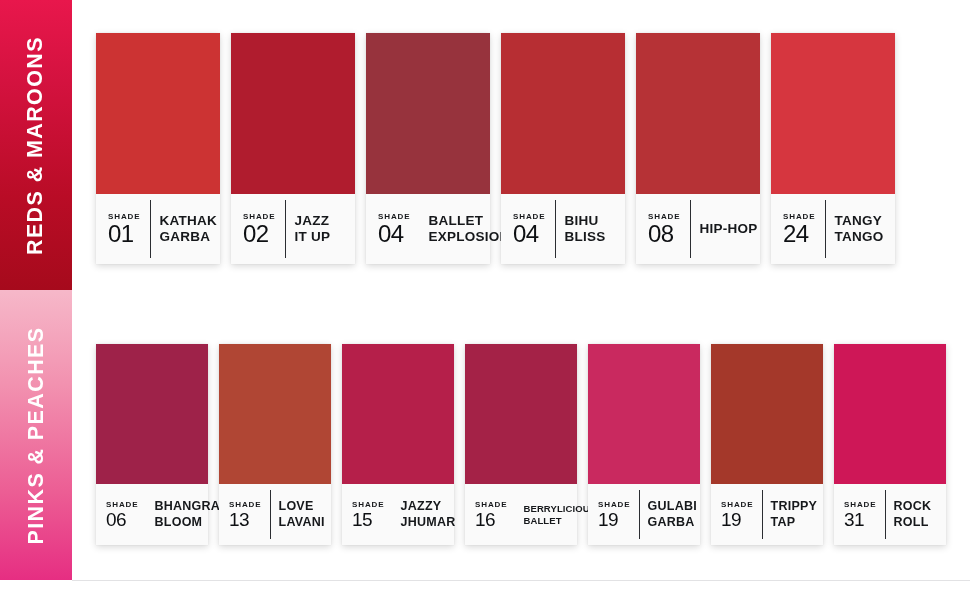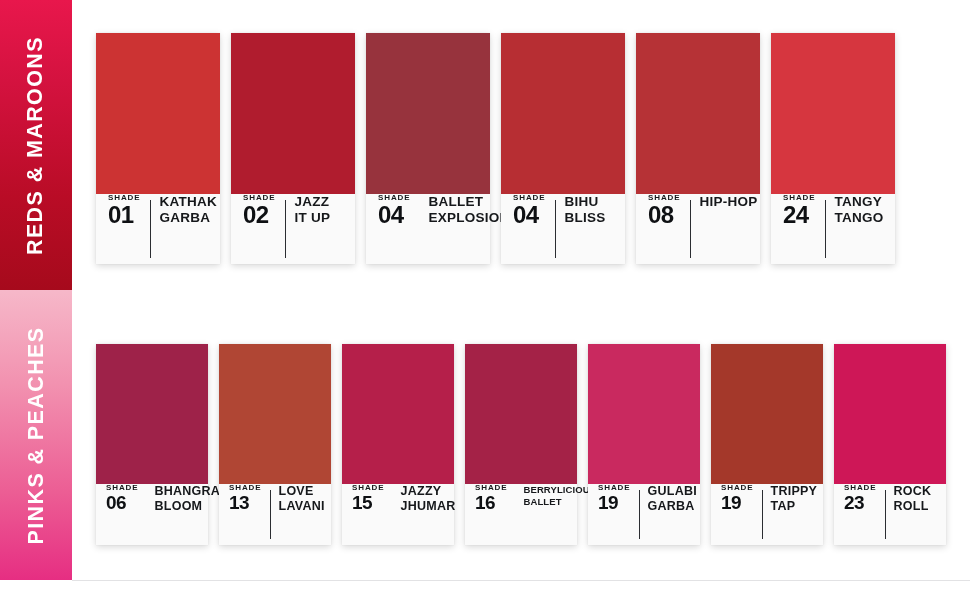--- a/index.html
+++ b/index.html
@@ -96,7 +96,7 @@
   .card .meta {
     flex: 1 1 auto;
     display: flex;
-    align-items: flex-start;
+    align-items: center;
     padding-left: 12px;
   }
   .shade-col {

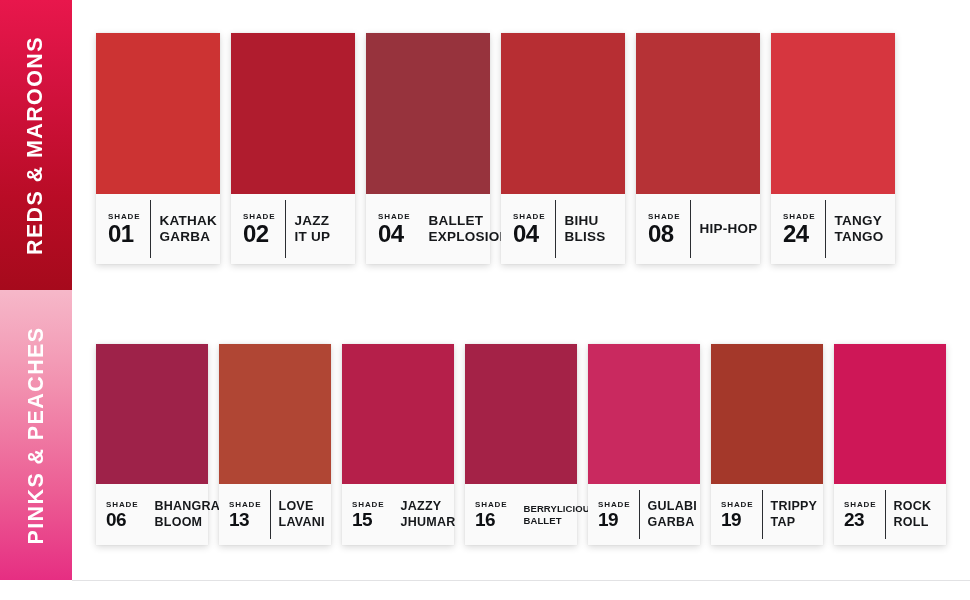--- a/index.html
+++ b/index.html
@@ -114,7 +114,7 @@
   }
   .shade-num {
     font-size: 24px;
-    font-weight: bold;
+    font-weight: normal;
     letter-spacing: -0.5px;
     color: #0E1013;
   }

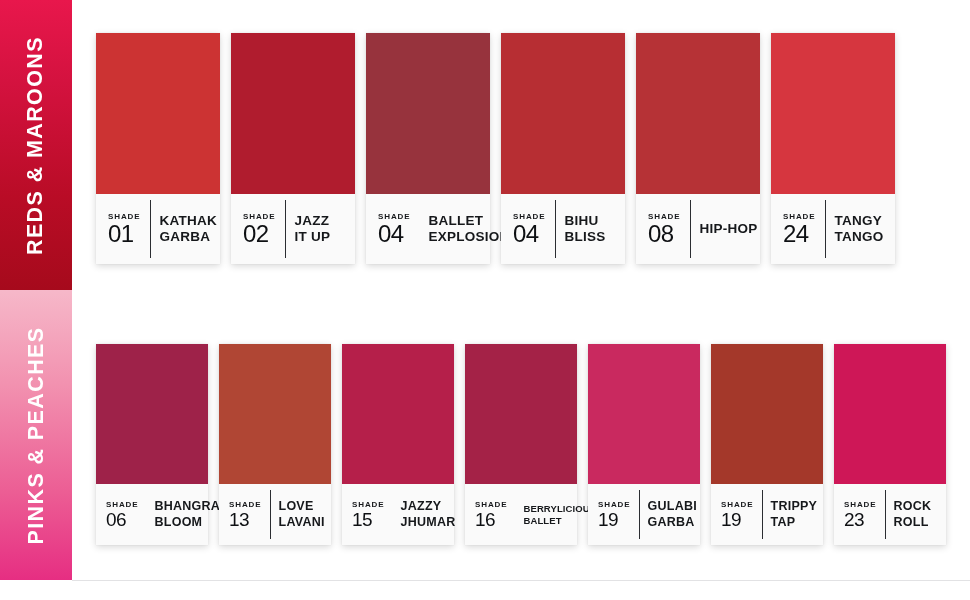--- a/index.html
+++ b/index.html
@@ -329,7 +329,7 @@
       <div class="meta">
         <div class="shade-col">
           <span class="shade-word">SHADE</span>
-          <span class="shade-num">23</span>
+          <span class="shade-num">31</span>
         </div>
         <div class="vrule"></div>
         <div class="name">ROCK

